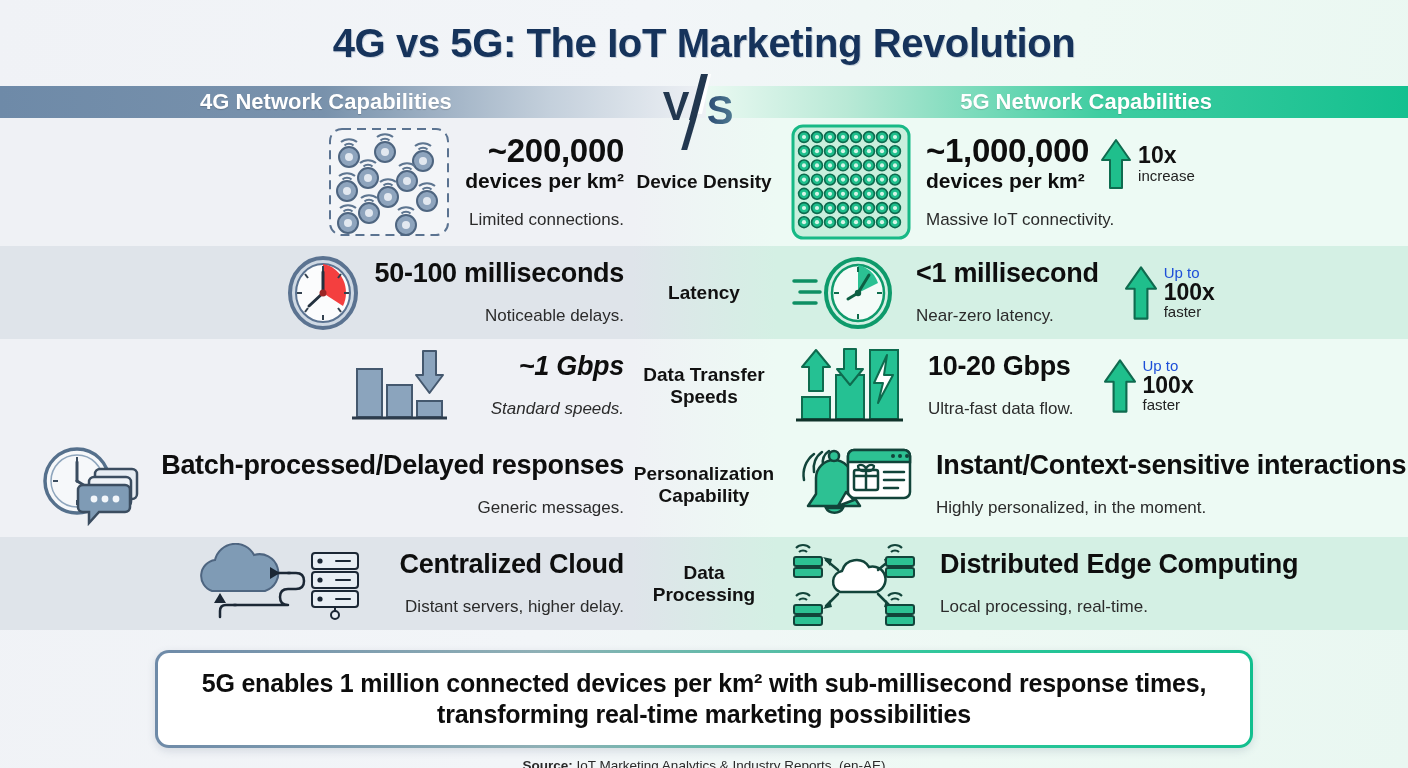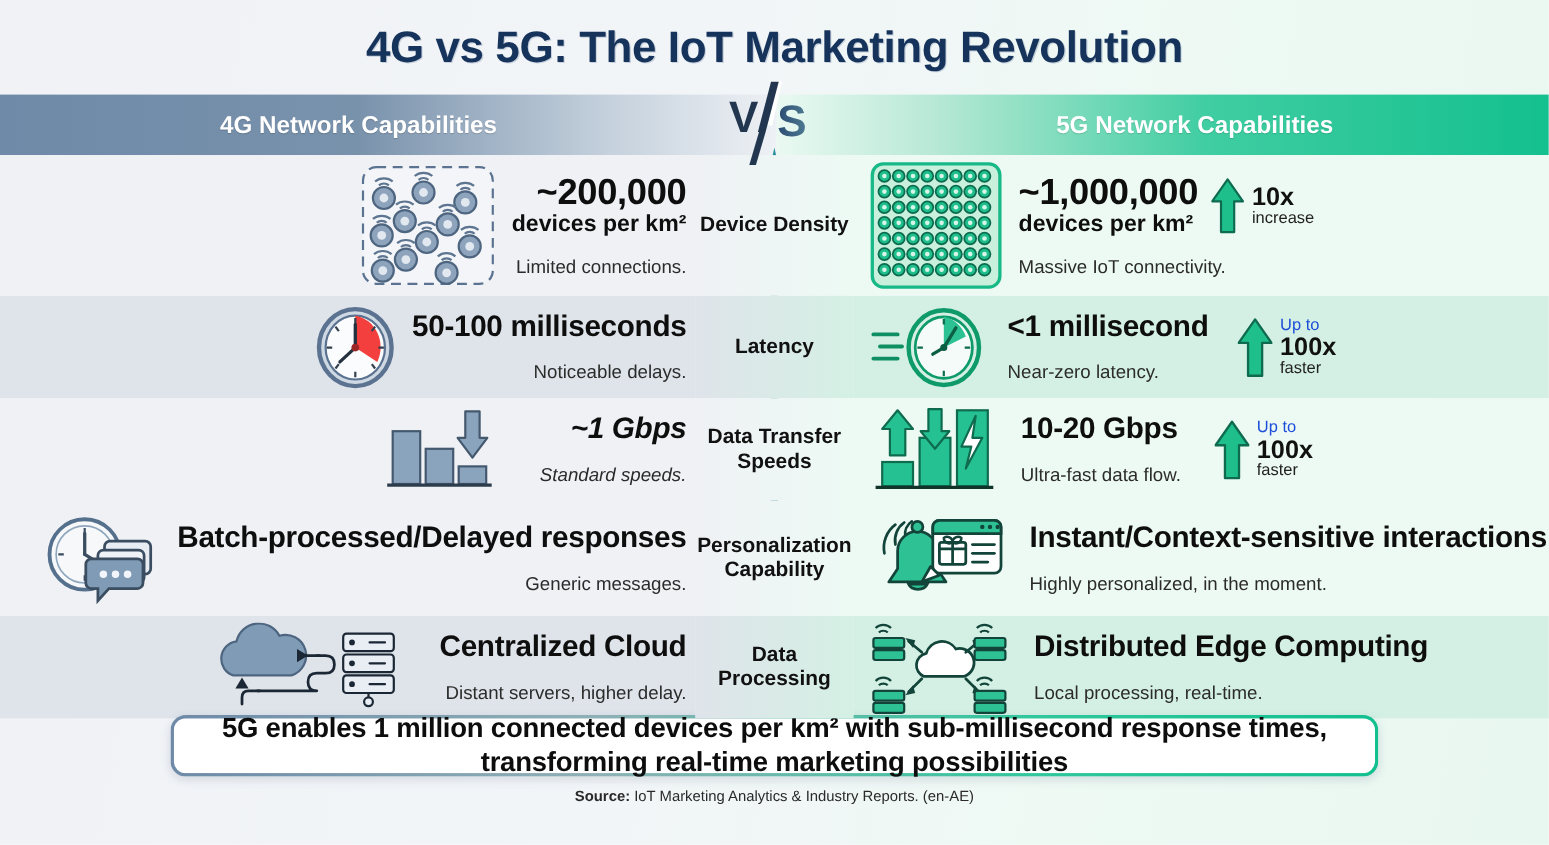--- a/index.html
+++ b/index.html
@@ -27,7 +27,7 @@
 
   
   #header-row {
-    height: 55px; display: flex; position: relative;
+    height: 32px; display: flex; position: relative;
   }
   .hdr {
     flex: 1 1 0; display: flex; align-items: center;

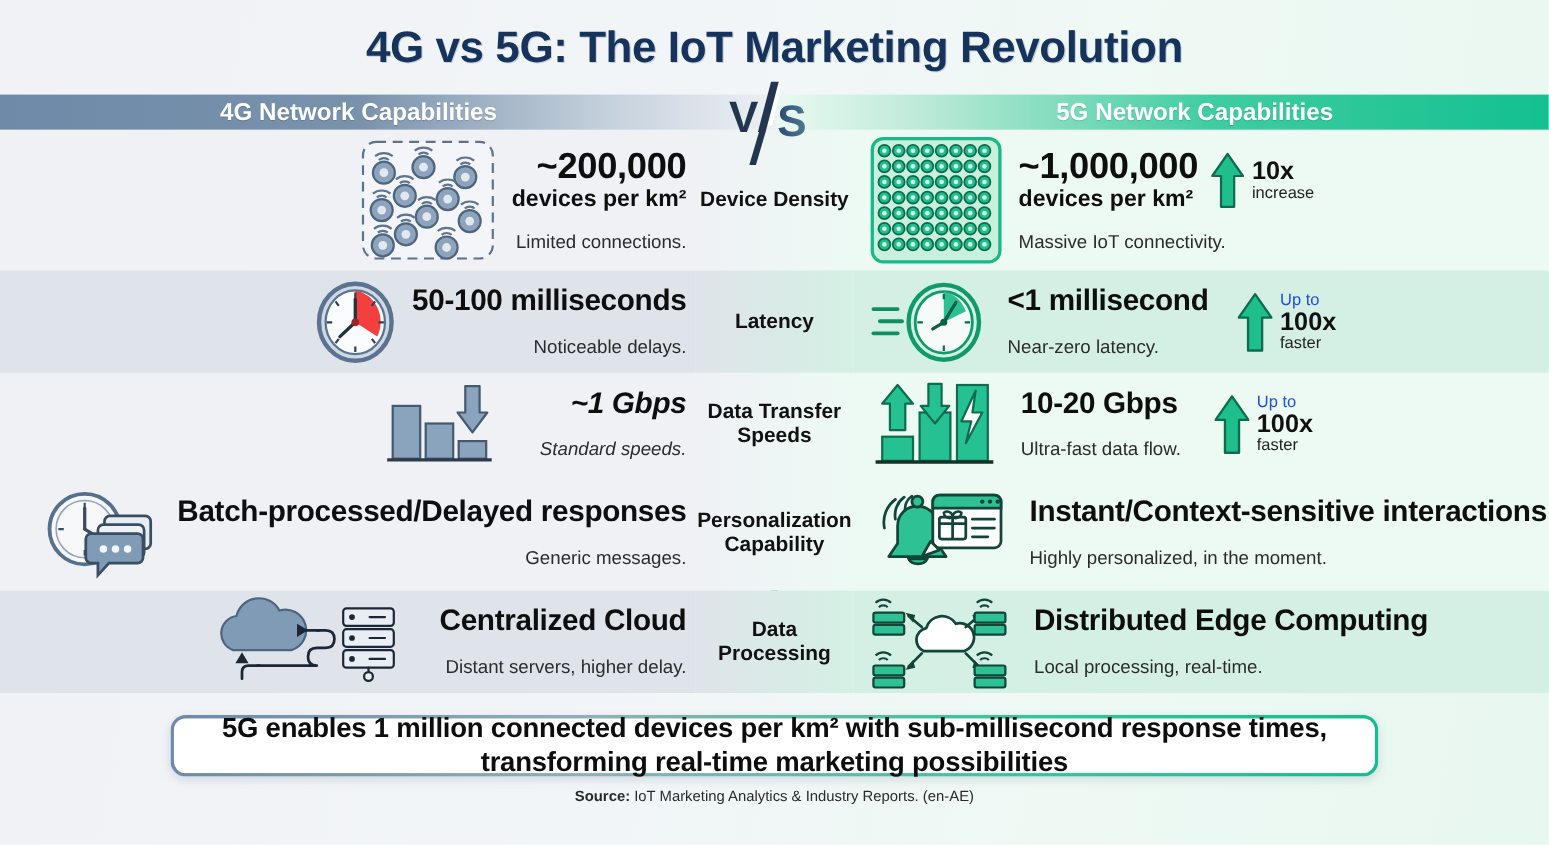--- a/index.html
+++ b/index.html
@@ -107,7 +107,7 @@
   
   #callout-wrap { position: absolute; left: 0; right: 0; top: 650px; }
   #callout {
-    margin: 0 auto; width: 1098px; height: 56px;
+    margin: 0 auto; width: 1098px; height: 98px;
     background: #fff; border-radius: 14px;
     border: 3px solid transparent;
     background-image: linear-gradient(#fff,#fff), linear-gradient(90deg,#6e8aa8 0%, #8fb0b6 35%, #2fc79b 72%, #12bf8e 100%);

